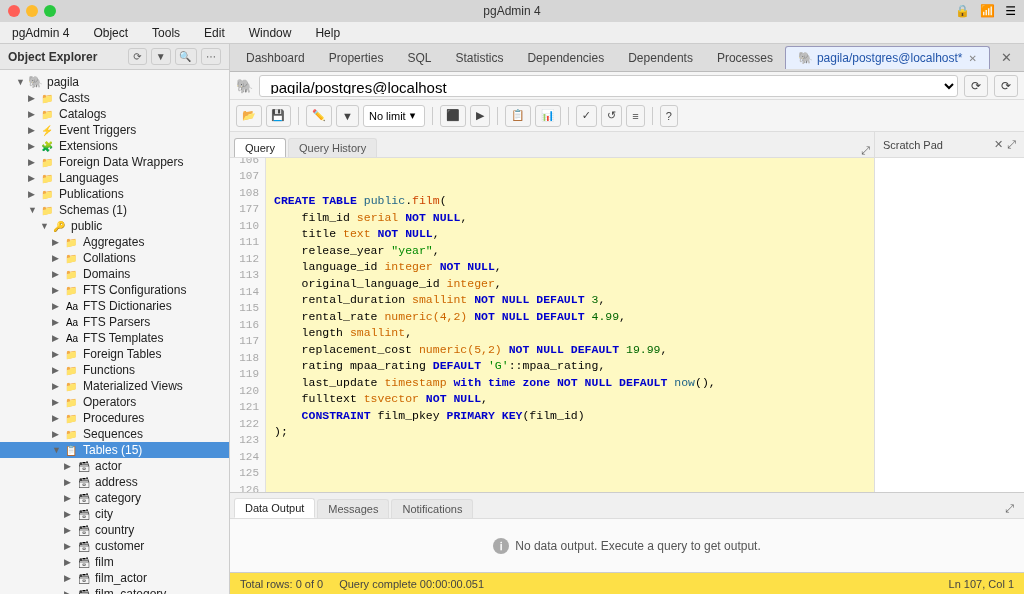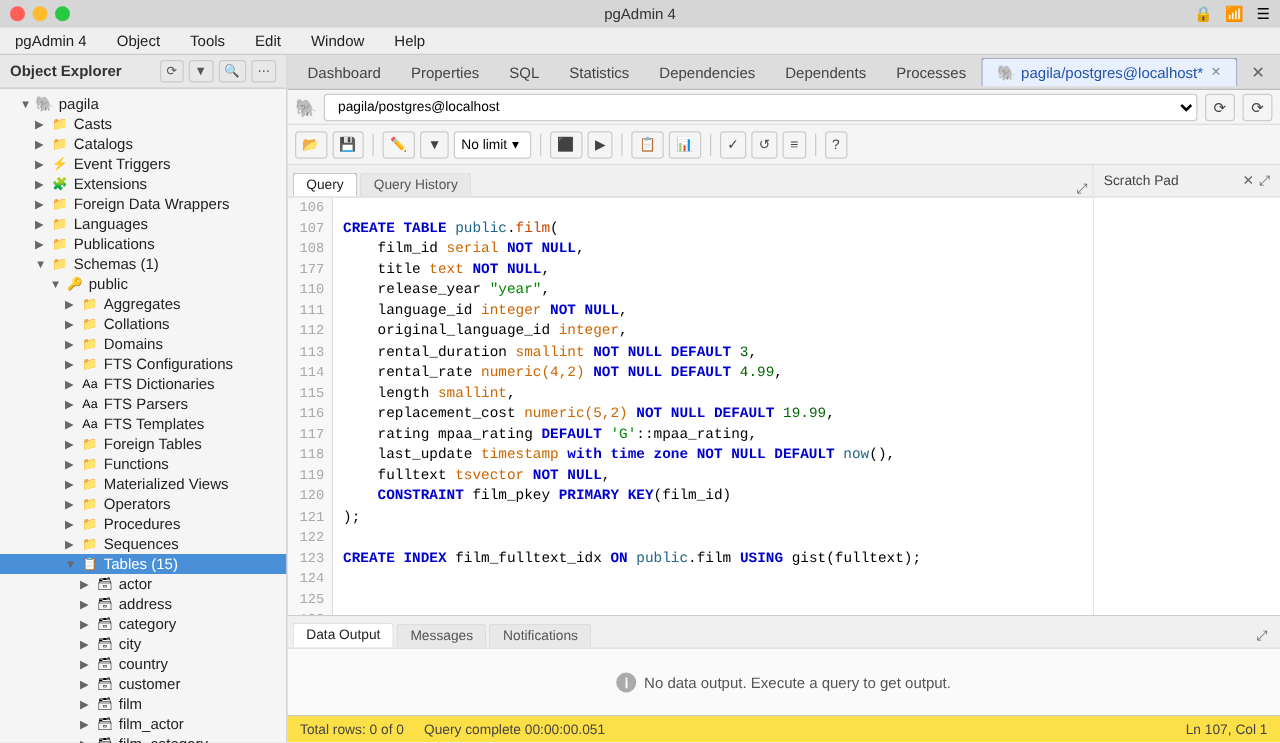--- a/index.html
+++ b/index.html
@@ -103,7 +103,7 @@
 
     
     .conn-bar { height: 28px; background: #f5f5f5; border-bottom: 1px solid #ddd; display: flex; align-items: center; padding: 0 6px; gap: 6px; }
-    .conn-select { flex: 1; border: 1px solid #ccc; border-radius: 3px; padding: 2px 6px; font-size: 11px; background: white; height: 22px; }
+    .conn-select { flex: 1; border: 1px solid #ccc; border-radius: 3px; padding: 2px 6px; font-size: 15px; background: white; height: 22px; }
     .conn-btn { background: none; border: 1px solid #ccc; border-radius: 3px; padding: 2px 6px; cursor: pointer; font-size: 12px; height: 22px; color: #444; }
   </style>
 </head>

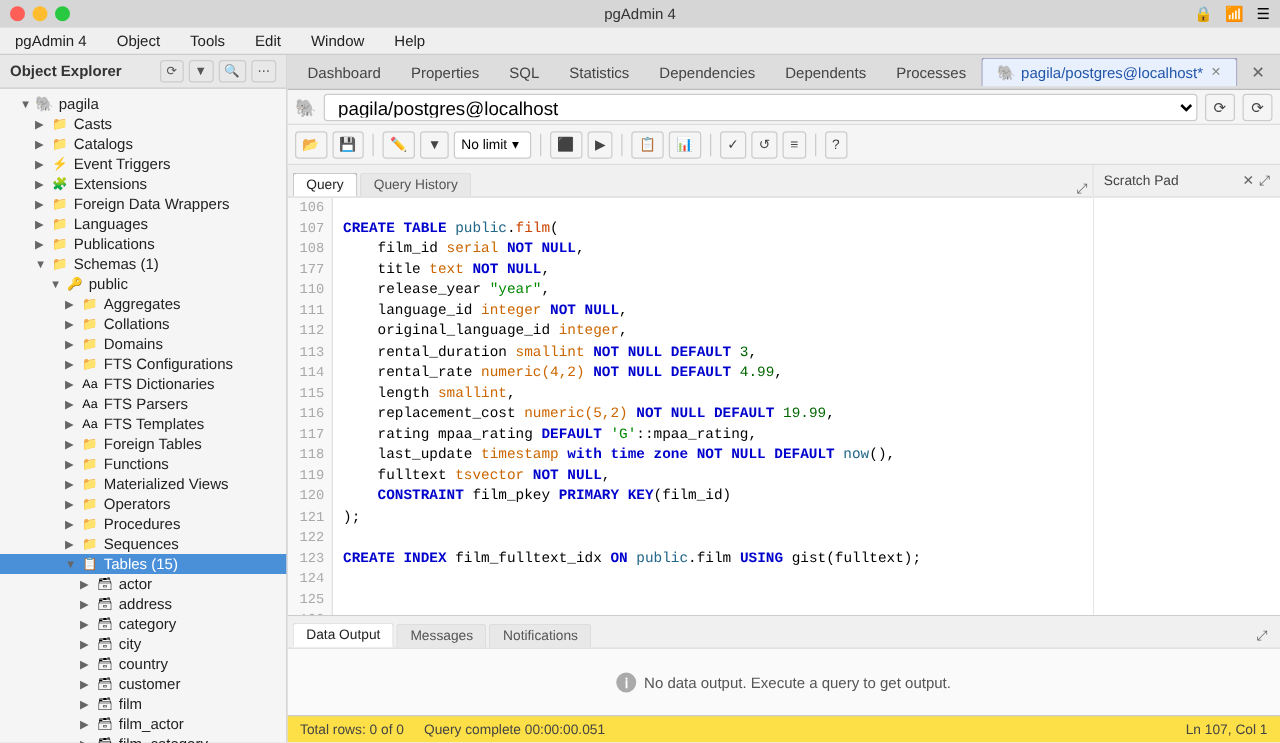--- a/index.html
+++ b/index.html
@@ -60,7 +60,7 @@
     .query-tab { padding: 3px 10px; font-size: 11px; cursor: pointer; border: 1px solid #ddd; border-bottom: none; border-radius: 3px 3px 0 0; background: #e8e8e8; color: #555; margin-right: 2px; }
     .query-tab.active { background: white; color: #222; border-color: #bbb; }
 
-    .code-area { flex: 1; background: #ffffff; overflow: auto; display: flex; font-family: 'Menlo', 'Monaco', 'Courier New', monospace; font-size: 11.5px; }
+    .code-area { flex: 1; background: #fef9c3; overflow: auto; display: flex; font-family: 'Menlo', 'Monaco', 'Courier New', monospace; font-size: 11.5px; align-items: center; }
     .line-numbers { background: #f8f8f8; border-right: 1px solid #e0e0e0; padding: 0 6px; color: #aaa; text-align: right; min-width: 36px; user-select: none; }
     .line-number { line-height: 16.5px; font-size: 11px; }
     .code-lines { padding: 0 8px; flex: 1; }

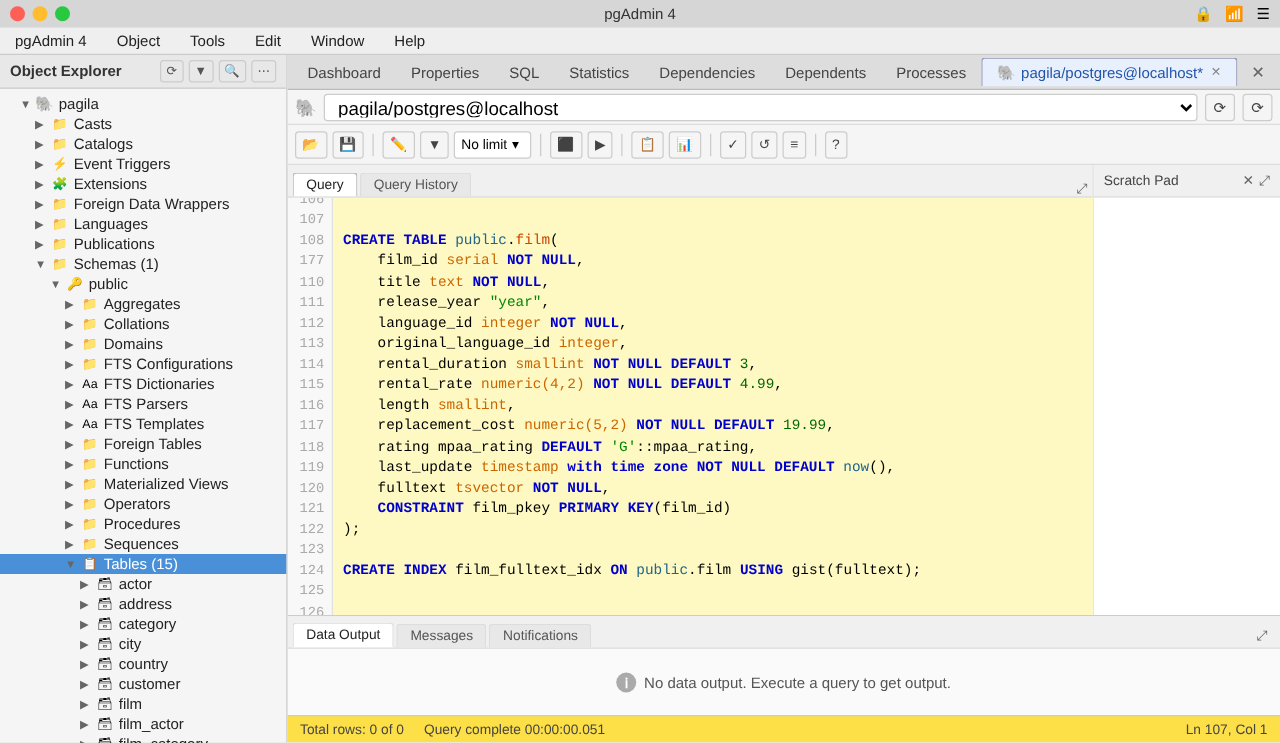--- a/index.html
+++ b/index.html
@@ -419,7 +419,6 @@
               <div class="code-line">    <span class="kw">CONSTRAINT</span> film_pkey <span class="kw">PRIMARY KEY</span>(film_id)</div>
               <div class="code-line">);</div>
               <div class="code-line"> </div>
-              <div class="code-line"><span class="kw">CREATE INDEX</span> film_fulltext_idx <span class="kw">ON</span> <span style="color:#226688;">public</span>.film <span class="kw">USING</span> gist(fulltext);</div>
               <div class="code-line"> </div>
 
             </div>

